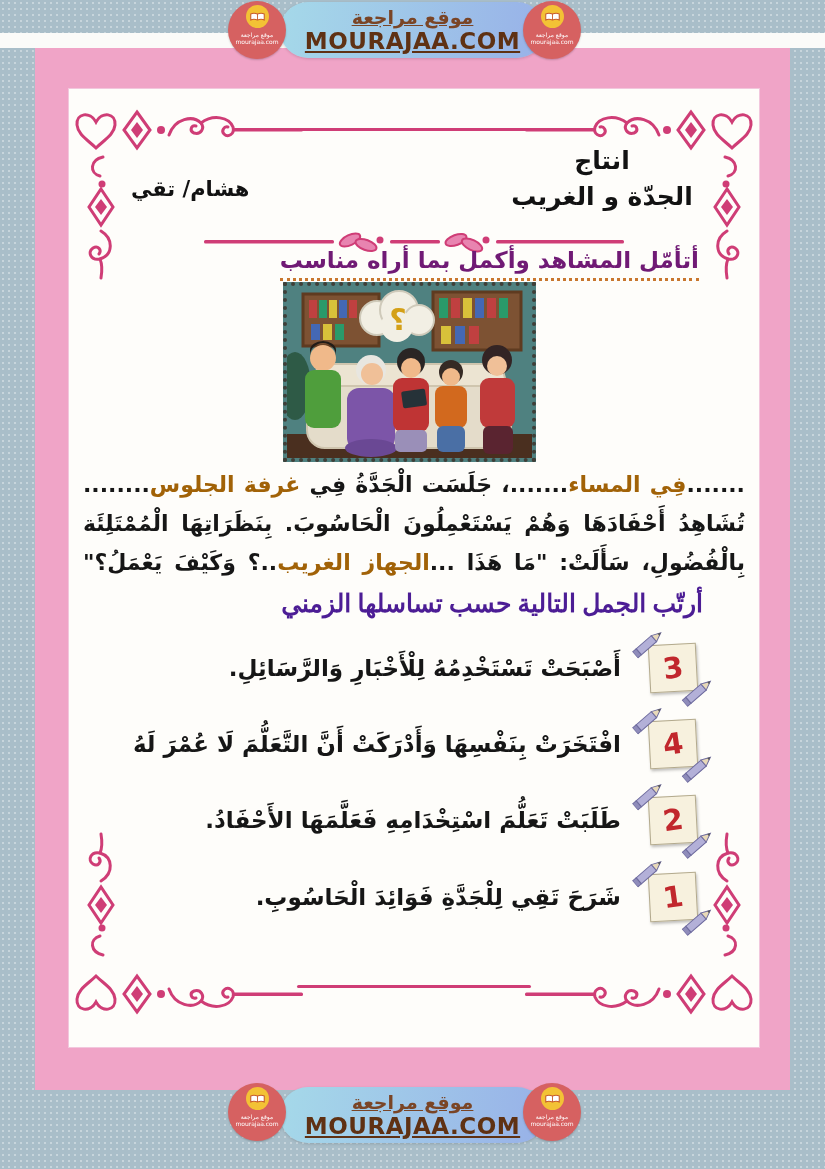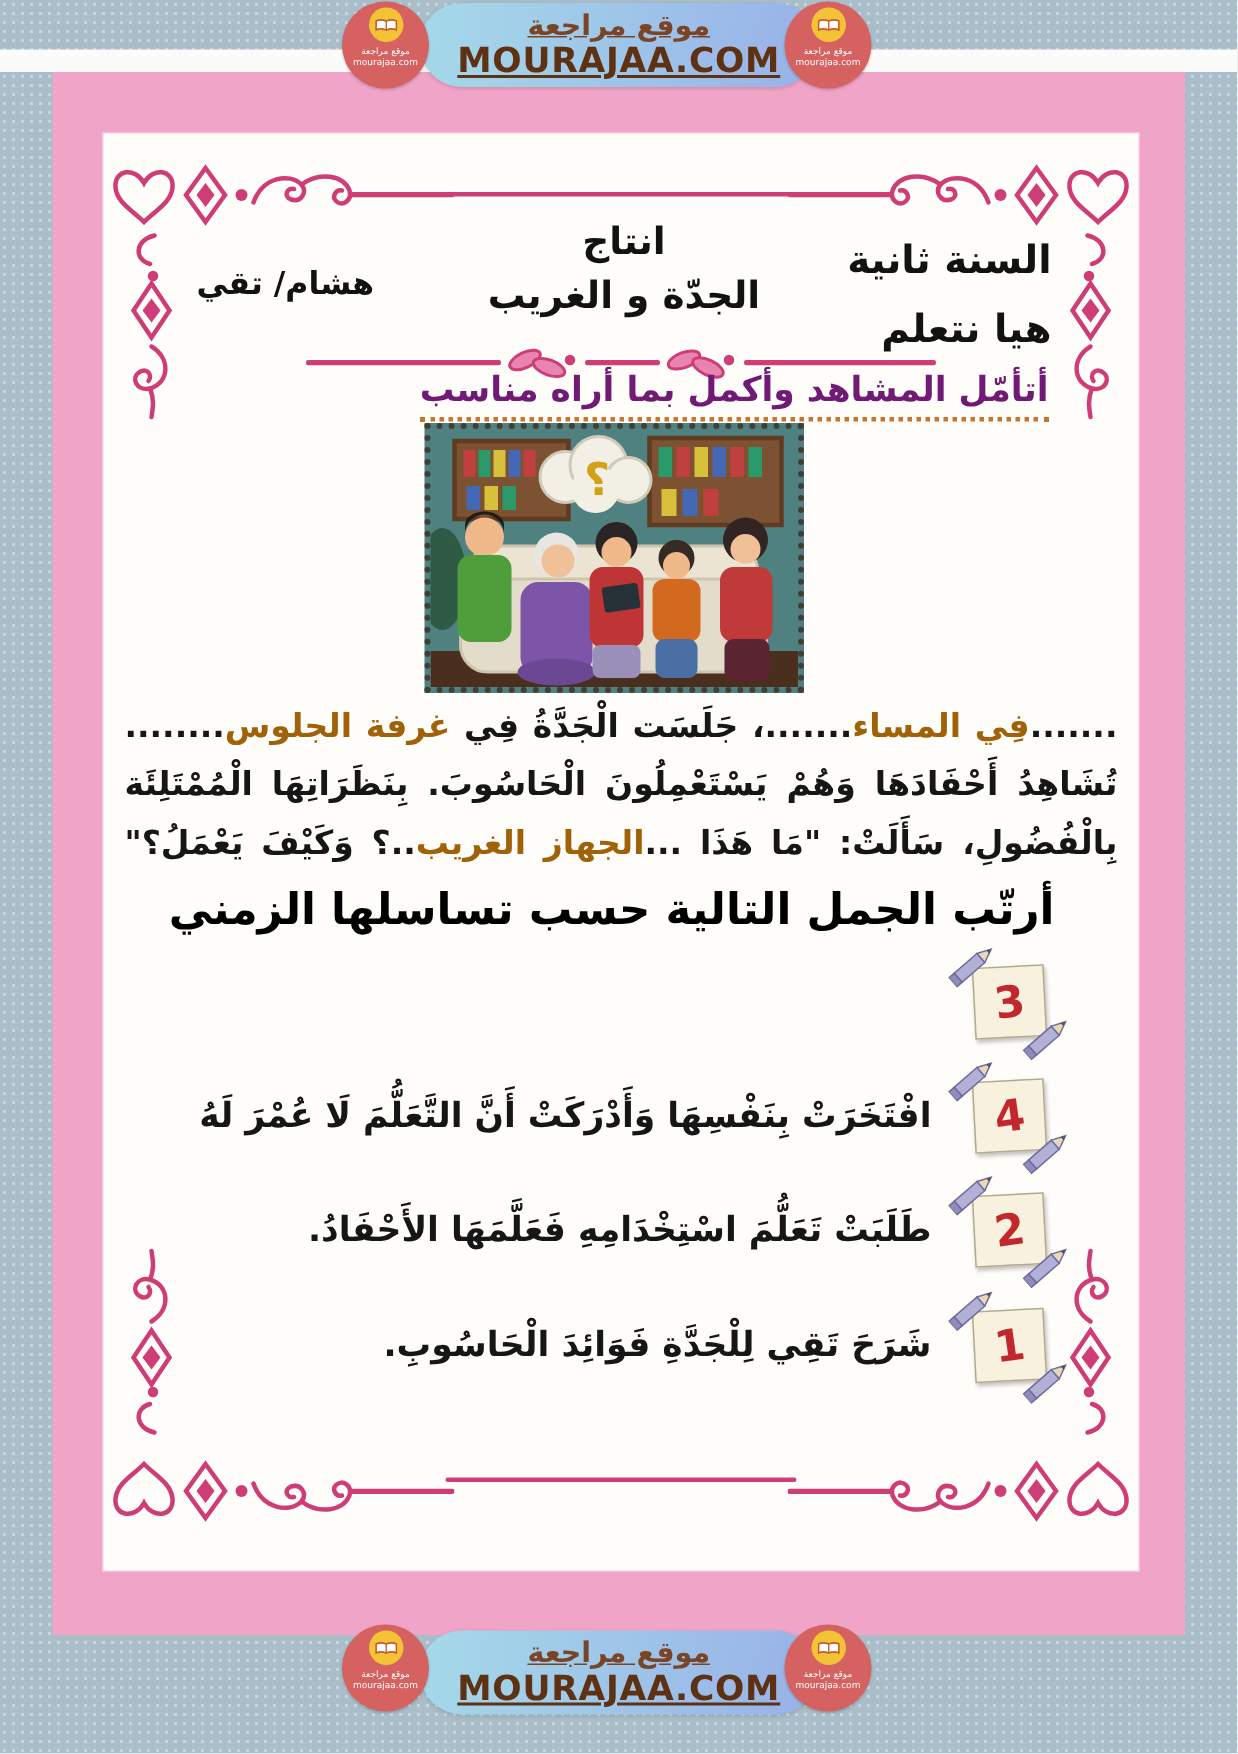--- a/index.html
+++ b/index.html
@@ -162,10 +162,6 @@
         </svg>
 
       <div class="header-row">
-        <div class="hdr-col grade">
-          <div>السنة ثانية</div>
-          <div>هيا نتعلم</div>
-        </div>
         <div class="hdr-col subject">
           <div>انتاج</div>
           <div>الجدّة و الغريب</div>

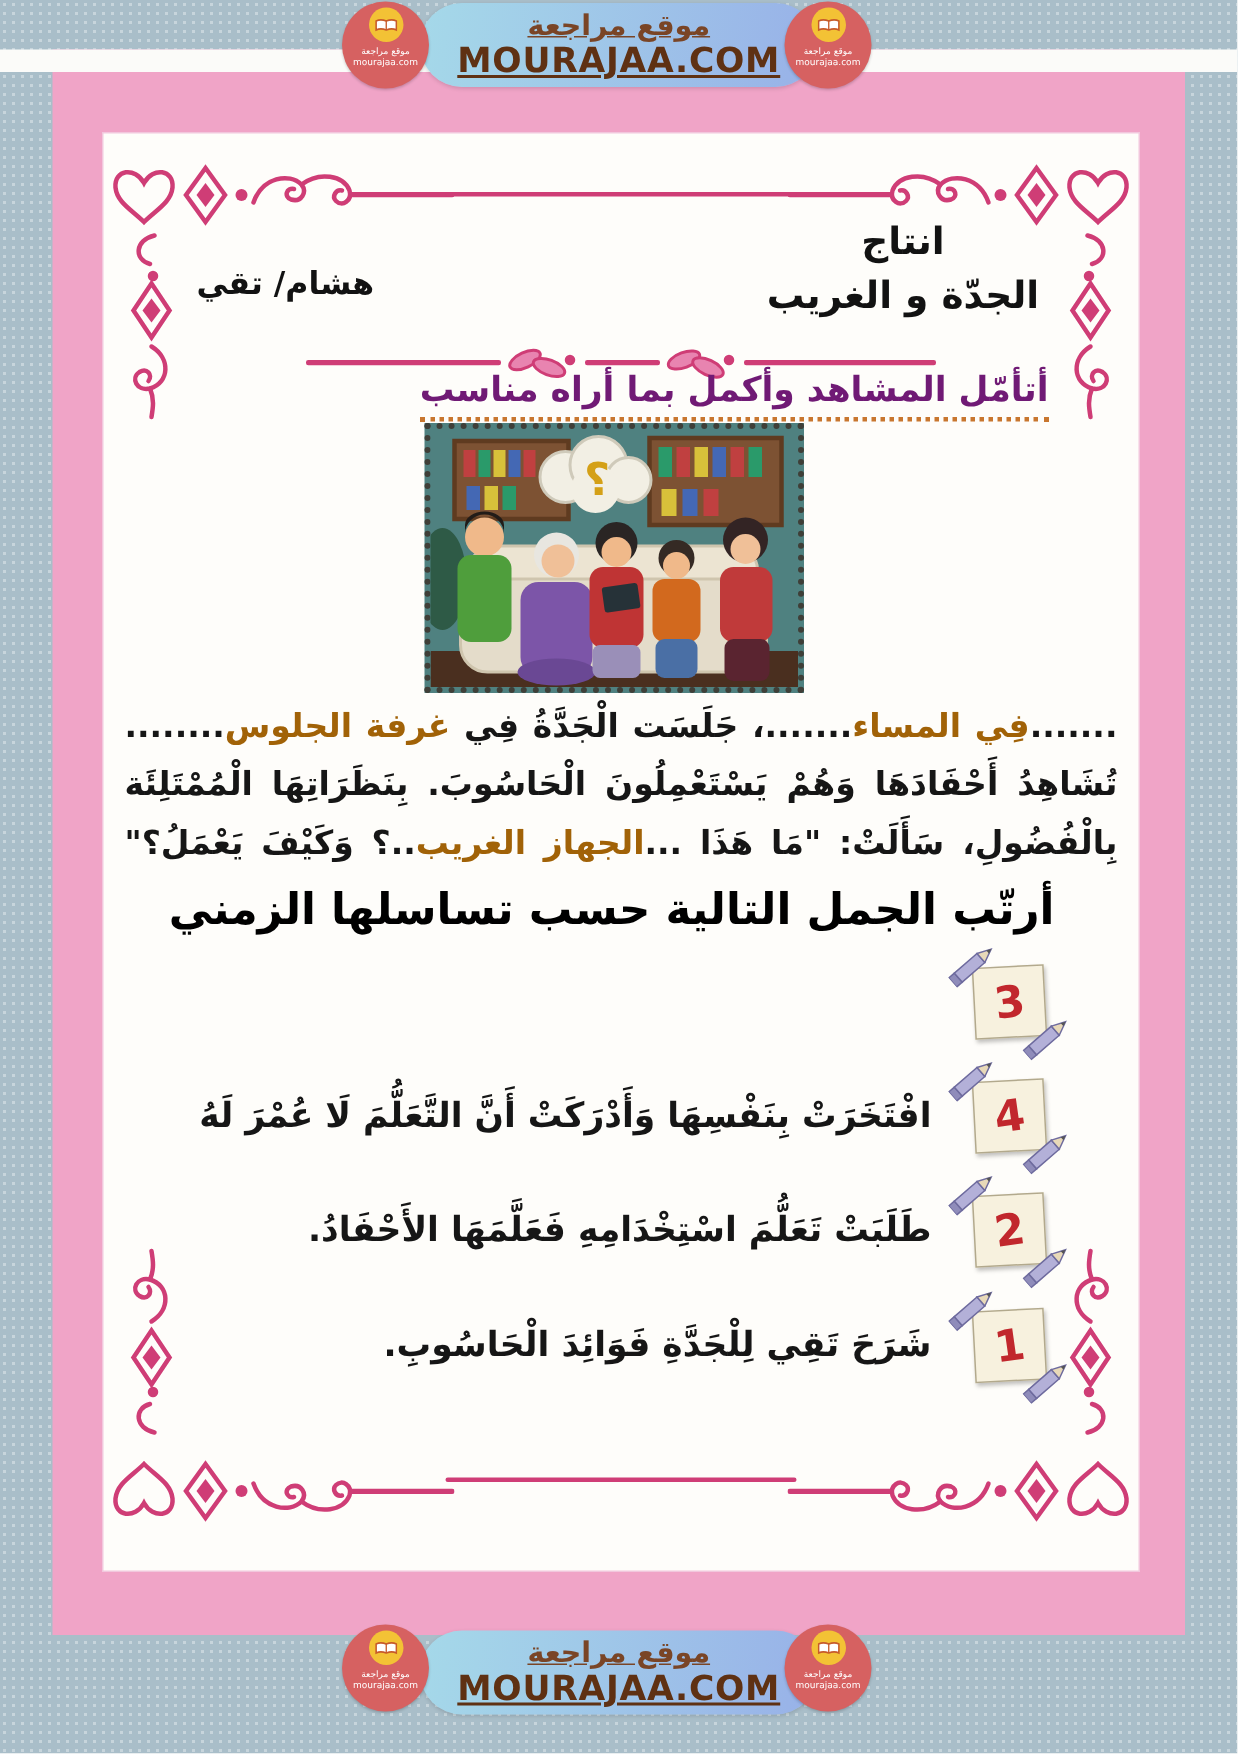--- a/index.html
+++ b/index.html
@@ -44,7 +44,7 @@
   }
   .order-title{
     position:absolute; top:500px; right:56px; direction:rtl;
-    color:#000000; font-size:29px; font-weight:bold;
+    color:#4c1d95; font-size:25px; font-weight:bold;font-family:Liberation Serif, serif;
   }
   
   .illus{position:absolute; left:214px; top:193px; width:245px; height:172px;

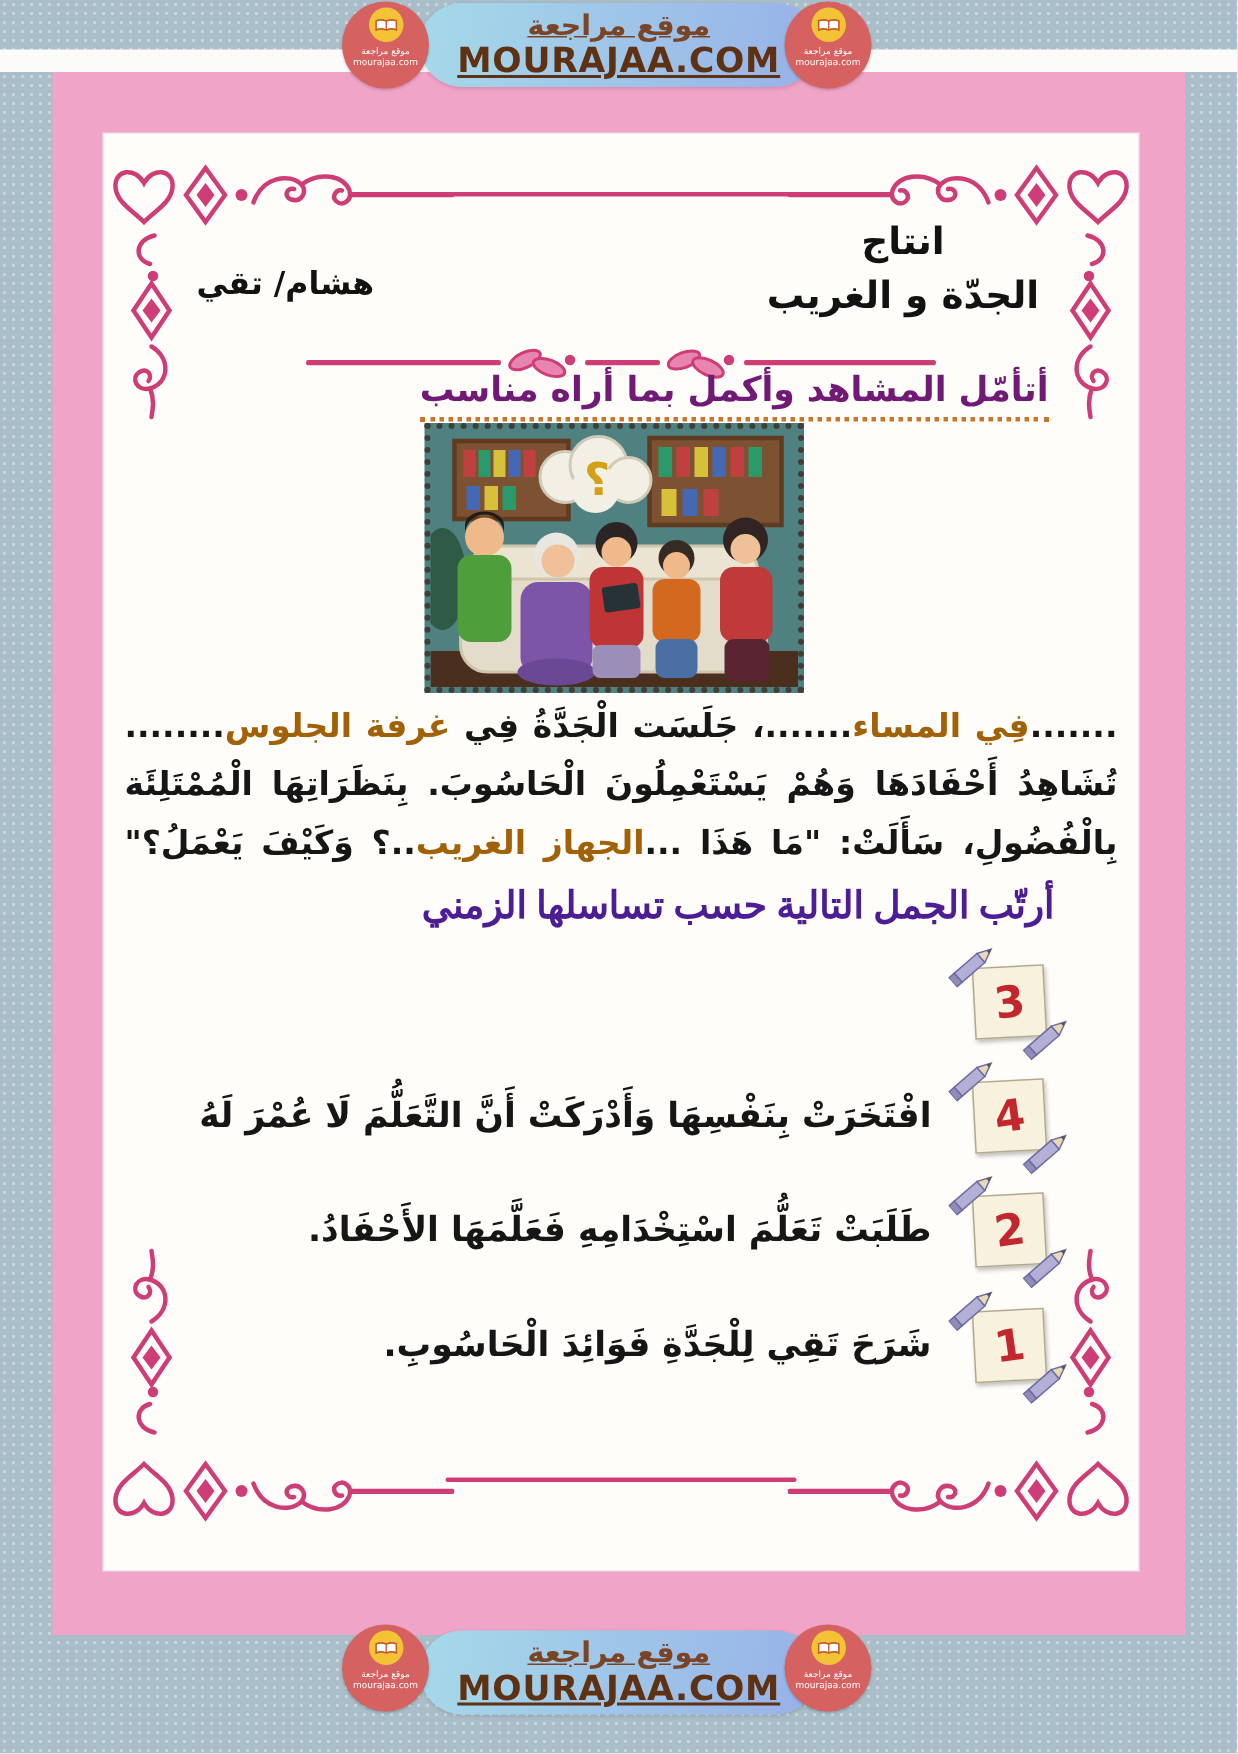--- a/index.html
+++ b/index.html
@@ -261,6 +261,7 @@
               <use href="#pencil-g"></use>
             </svg>
         </div>
+        <div class="oi-text">أَصْبَحَتْ تَسْتَخْدِمُهُ لِلْأَخْبَارِ وَالرَّسَائِلِ.</div>
       </div>
 
       <div class="order-item oi2">

